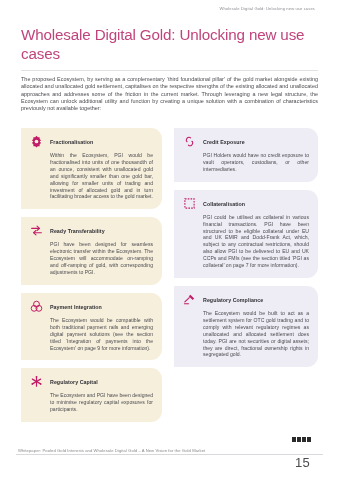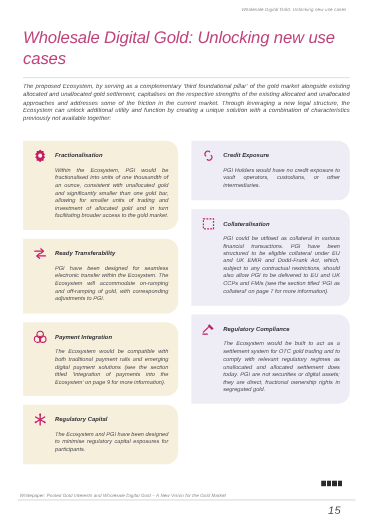--- a/index.html
+++ b/index.html
@@ -10,7 +10,7 @@
     -webkit-font-smoothing:antialiased;
     overflow:hidden;
   }
-  .page{position:relative;width:327px;height:480px;box-sizing:border-box;background:#fff;font-style:italic;}
+  .page{position:relative;width:327px;height:480px;box-sizing:border-box;background:#fff;}
 
   
   .running-header{

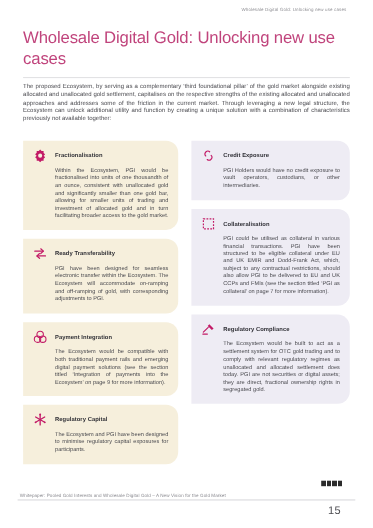--- a/index.html
+++ b/index.html
@@ -91,7 +91,7 @@
   }
   .page-number{
     position:absolute;right:17px;bottom:10px;
-    font-size:10px;color:#4b4b50;letter-spacing:.3px;
+    font-size:13px;color:#4b4b50;letter-spacing:.3px;
   }
   .corner-mark{
     position:absolute;right:16px;bottom:38px;

